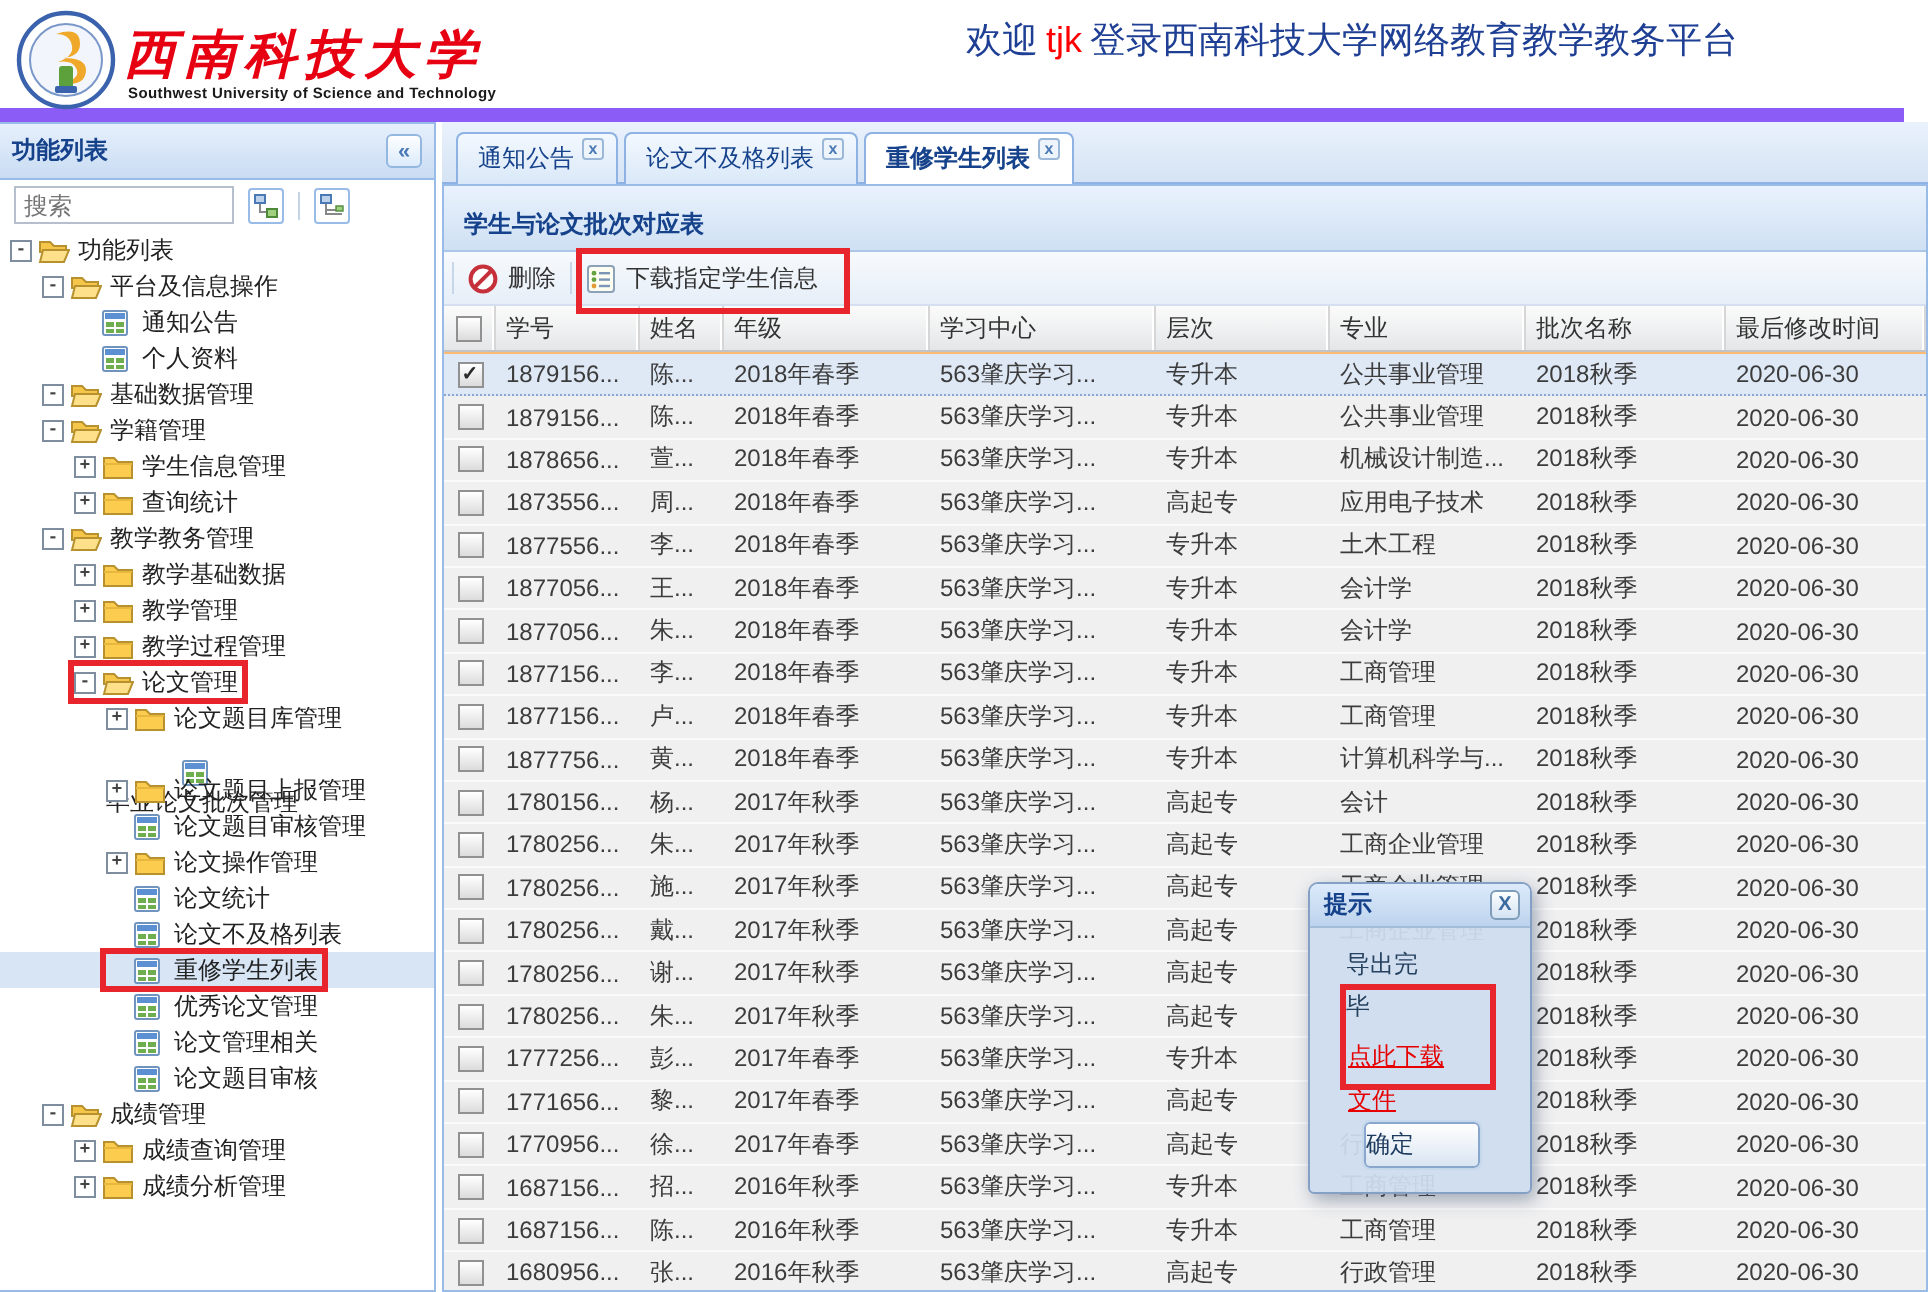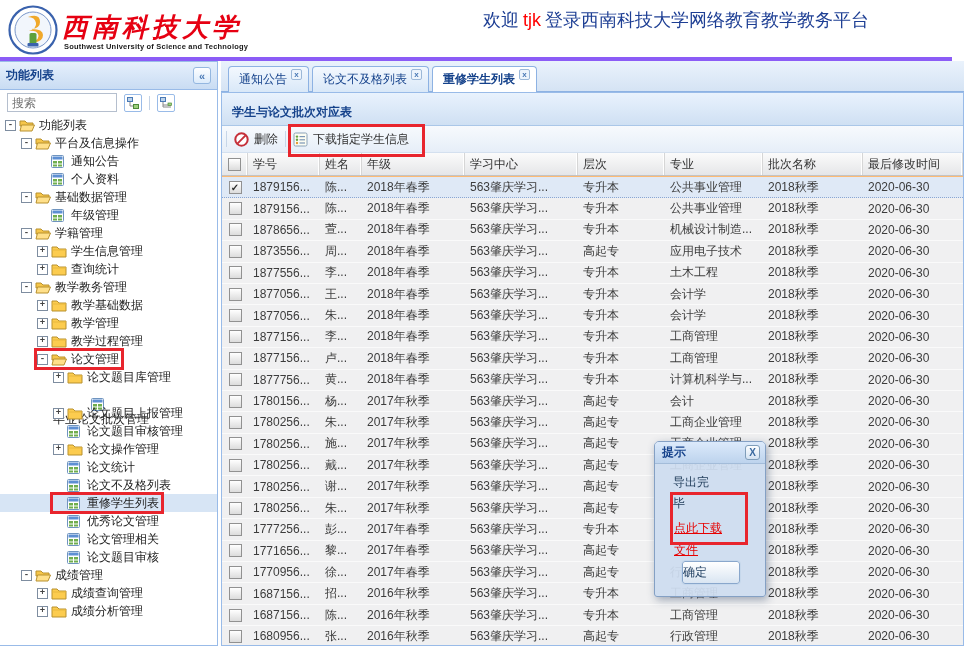--- a/index.html
+++ b/index.html
@@ -7,7 +7,7 @@
 body{position:relative;background:#fff;overflow:hidden;font-size:12px;color:#333}
 
 
-.top{position:absolute;left:0;top:0;width:952px;height:61px;background:#fff;border-bottom:4px solid #8b5cf6}
+.top{position:absolute;left:0;top:0;width:952px;height:61px;background:#fff;border-bottom:7px solid #8b5cf6}
 .emblem{position:absolute;left:8px;top:5px;width:50px;height:50px}
 .uniname{position:absolute;left:62px;top:10px;color:#e60012;font-size:26px;font-weight:bold;font-style:italic;font-family:"DejaVu Serif","Liberation Serif",serif;letter-spacing:4px;white-space:nowrap}
 .unien{position:absolute;left:64px;top:42px;font-size:7.5px;font-weight:bold;color:#1a1a1a;letter-spacing:.2px;white-space:nowrap}

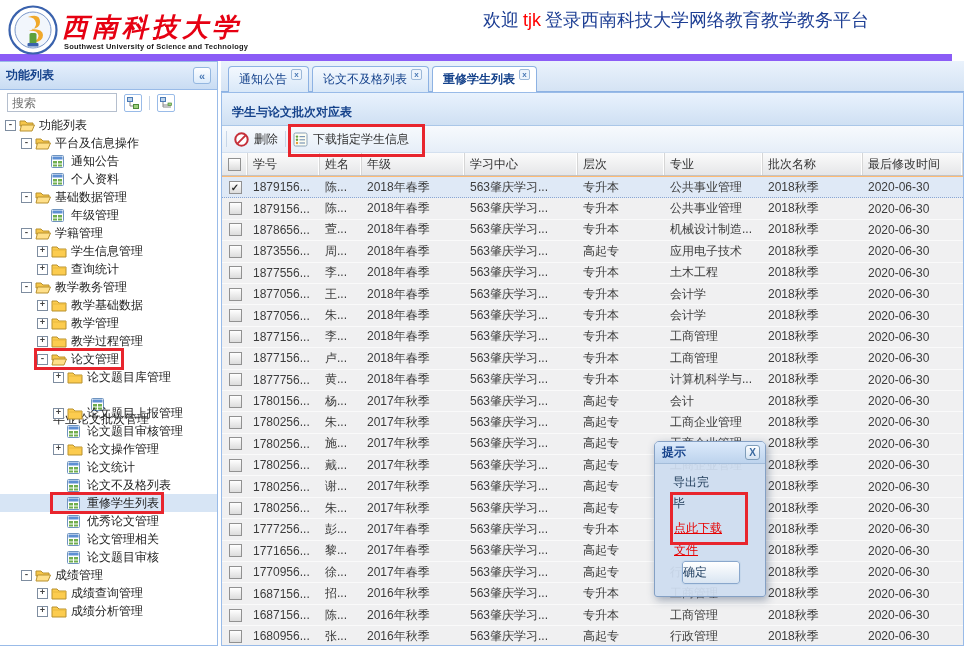--- a/index.html
+++ b/index.html
@@ -171,22 +171,6 @@
             </svg>
           </span>
           <span>基础数据管理</span>
-        </span>
-      </div>
-      <div class="tnode">
-        <span class="inner" style="margin-left: 36px;">
-          <span class="exp noexp"></span>
-          <span class="ticon">
-            <svg width="13" height="13" viewBox="0 0 13 13">
-              <rect x="0.5" y="0.5" width="12" height="12" rx="1" fill="#fff" stroke="#6f94bf"></rect>
-              <rect x="1.5" y="1.5" width="10" height="3" fill="#5d8fd3"></rect>
-              <rect x="2" y="6" width="4" height="2.5" fill="#6fae4e"></rect>
-              <rect x="7" y="6" width="4" height="2.5" fill="#6fae4e"></rect>
-              <rect x="2" y="9.5" width="4" height="2" fill="#6fae4e"></rect>
-              <rect x="7" y="9.5" width="4" height="2" fill="#6fae4e"></rect>
-            </svg>
-          </span>
-          <span>年级管理</span>
         </span>
       </div>
       <div class="tnode">

